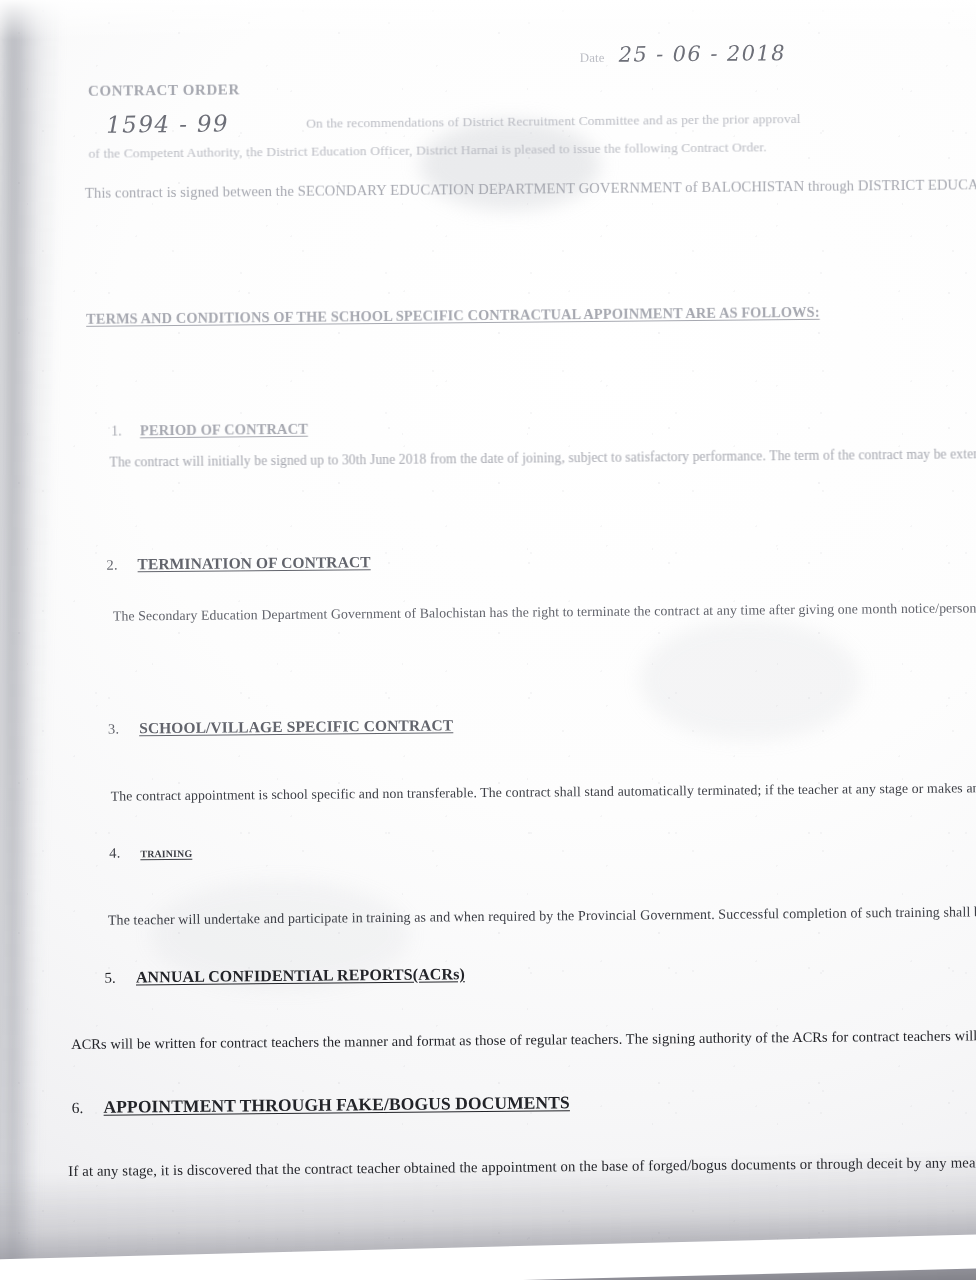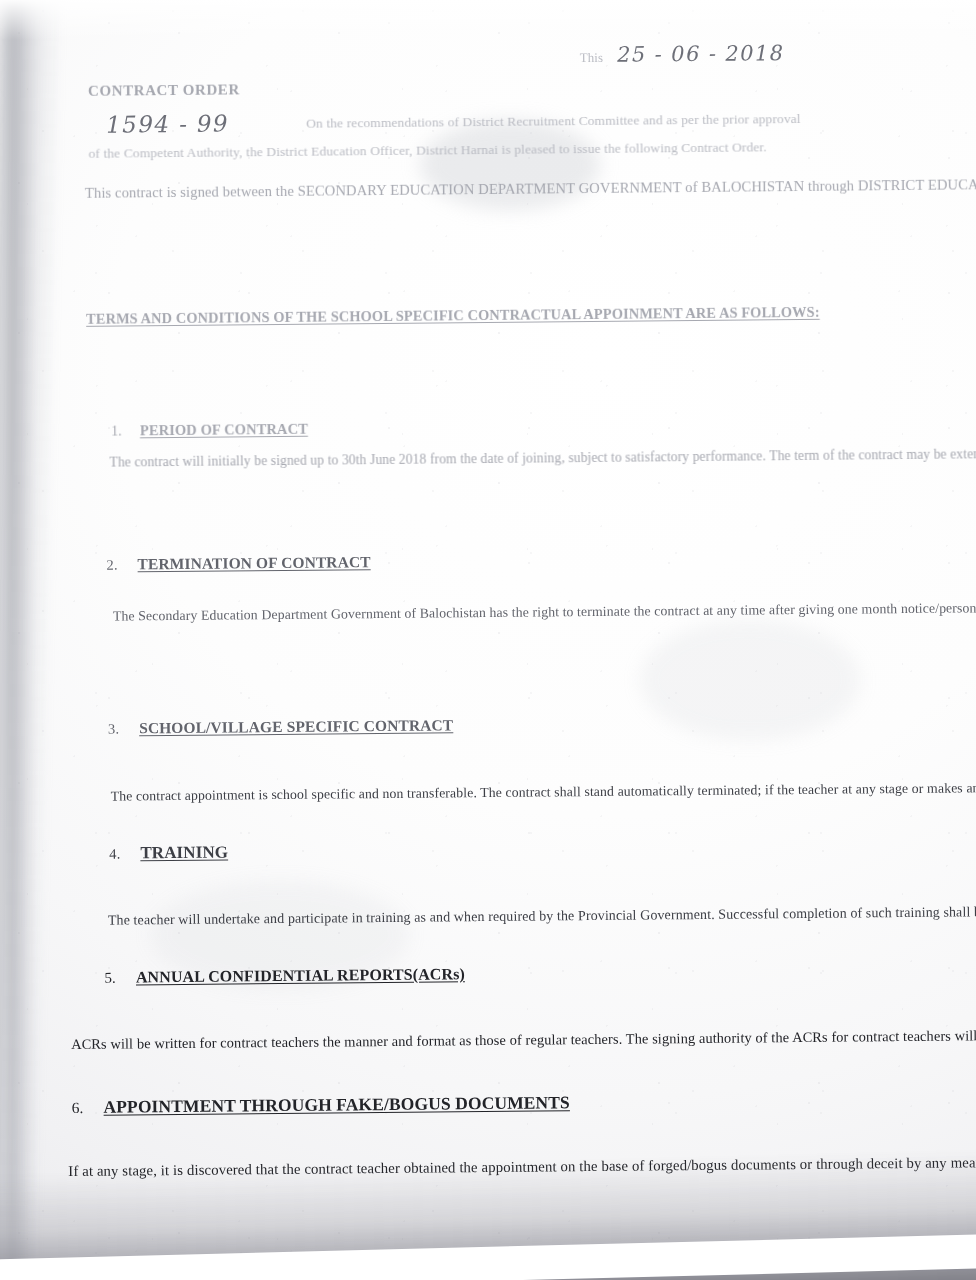--- a/index.html
+++ b/index.html
@@ -151,7 +151,7 @@
   <div class="sheet">
 
     <div class="blk" style="left:584px; top:44px;">
-      <span class="t vfaint" style="font-size:13px;">This</span>
+      <span class="t vfaint" style="font-size:13px;">Date</span>
       <span class="hand" style="font-size:21px; margin-left:10px;">25 - 06 - 2018</span>
     </div>
 

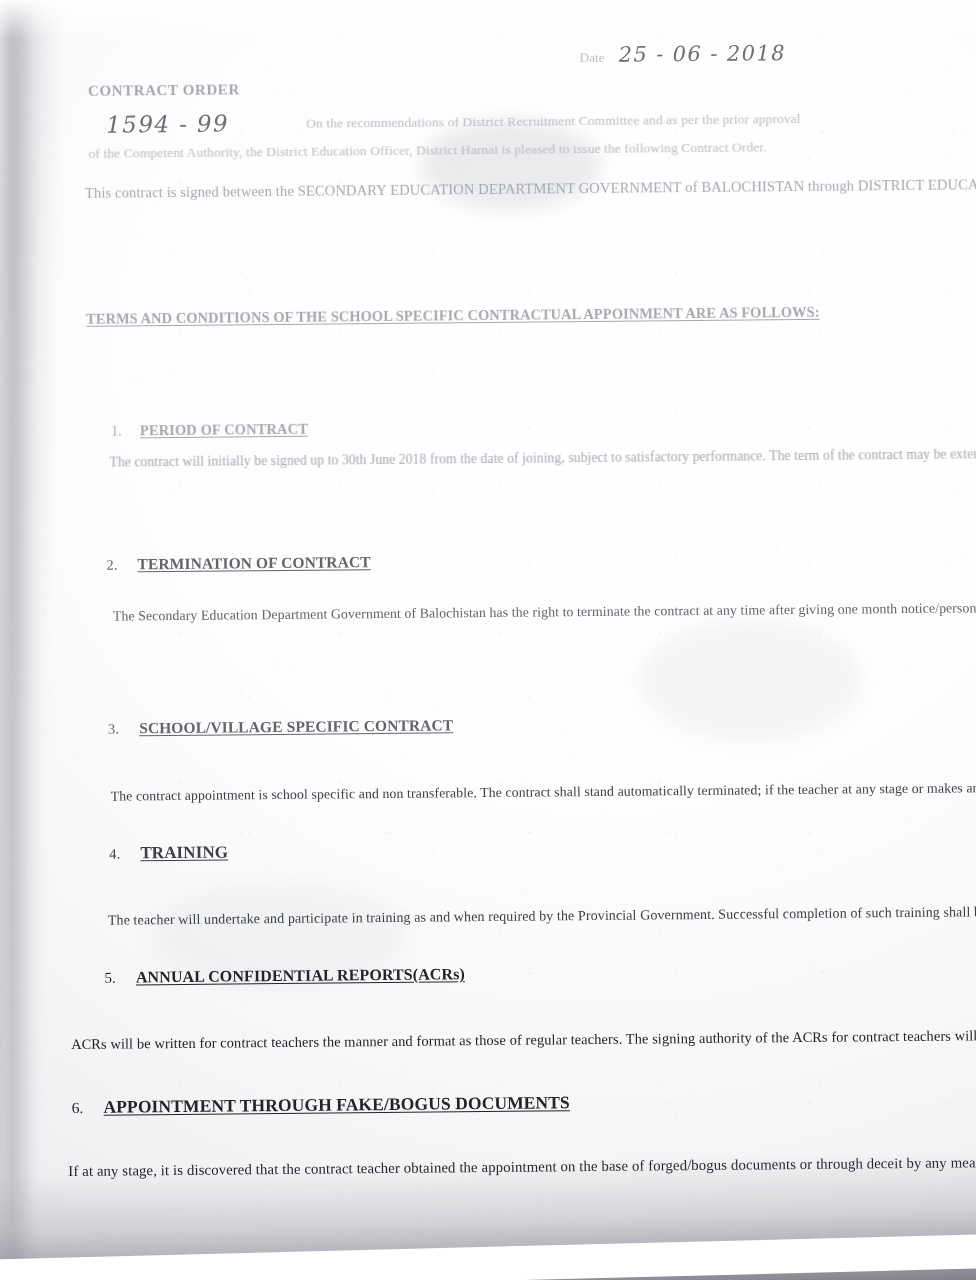--- a/index.html
+++ b/index.html
@@ -204,7 +204,7 @@
 
     <div class="blk" style="left:106px; top:840px;">
       <span class="t dark" style="font-size:14.5px;">4.</span>
-      <span class="t dark b u" style="font-size:17px; margin-left:16px;">TRAINING</span>
+      <span class="t dark b u" style="font-size:10px; margin-left:16px;">TRAINING</span>
     </div>
     <div class="blk para" style="left:104px; top:905px; width:858px; font-size:14px; line-height:23px;">
       <span class="t dark">The teacher will undertake and participate in training as and when required by the Provincial Government. Successful completion of such training shall be one of the pre requisites for continuation in contract period.</span>

